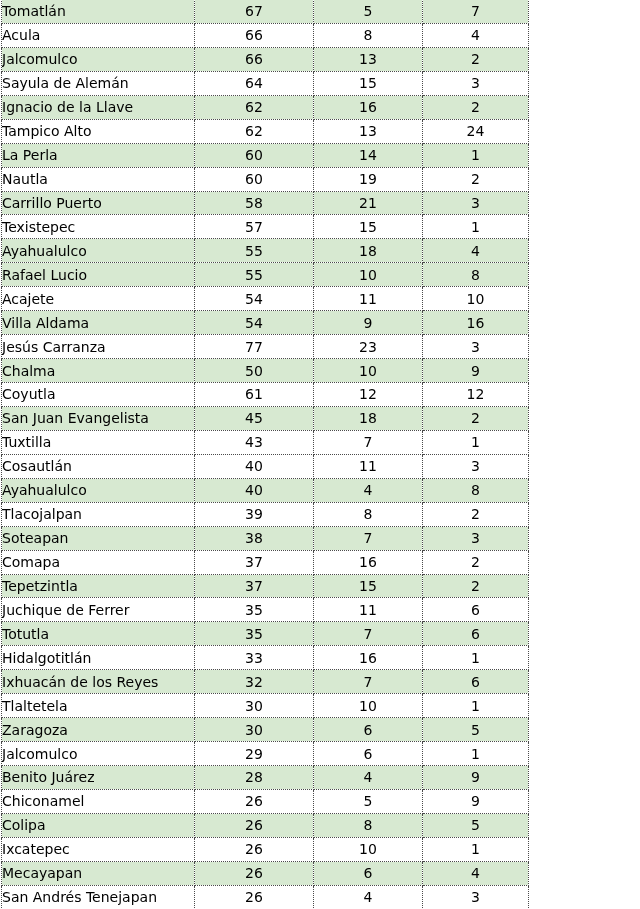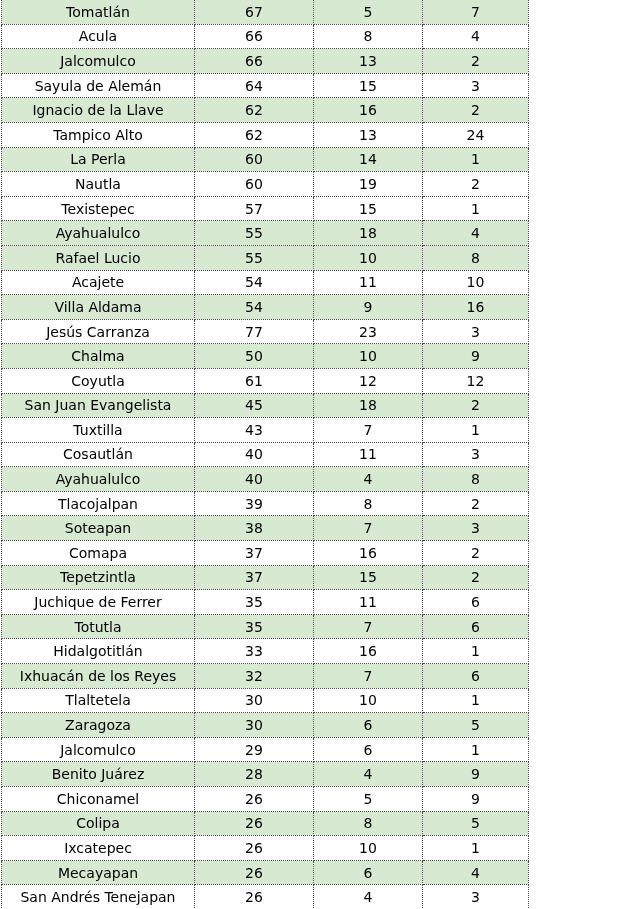--- a/index.html
+++ b/index.html
@@ -33,7 +33,7 @@
     overflow: hidden;
   }
   td.name-col {
-    text-align: center;
+    text-align: left;
     padding-left: 4px;
     margin-top: 37px;
   }

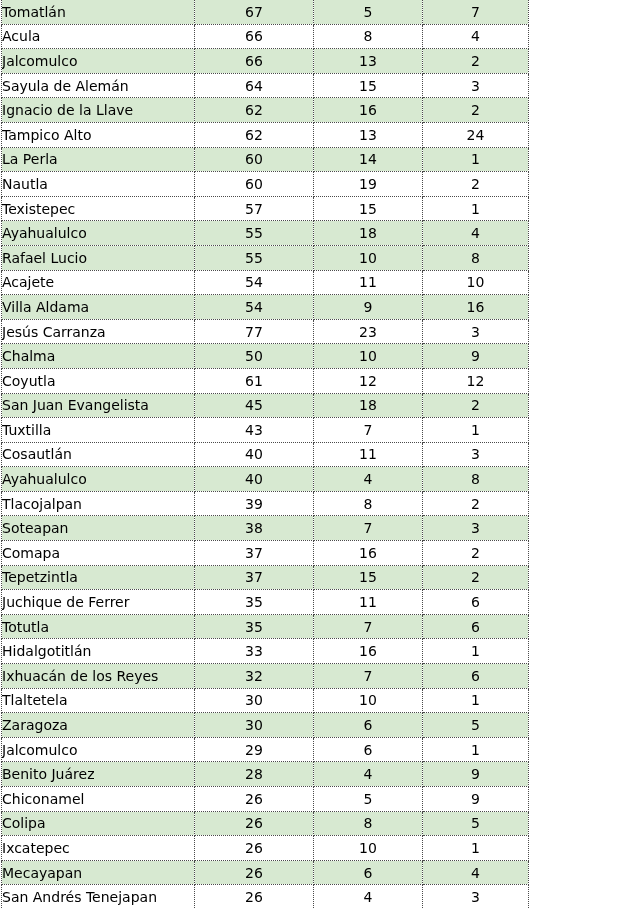--- a/index.html
+++ b/index.html
@@ -102,6 +102,12 @@
         <td class="num-col">19</td>
         <td class="num-col">2</td>
       </tr>
+      <tr class="row-green">
+        <td class="name-col">Carrillo Puerto</td>
+        <td class="num-col">58</td>
+        <td class="num-col">21</td>
+        <td class="num-col">3</td>
+      </tr>
       <tr class="row-white">
         <td class="name-col">Texistepec</td>
         <td class="num-col">57</td>

